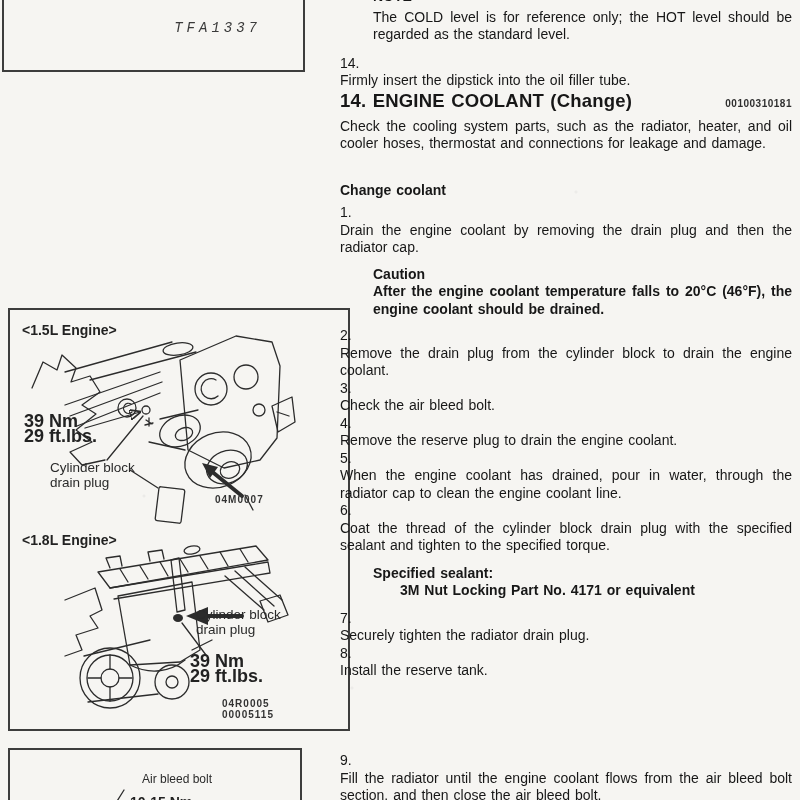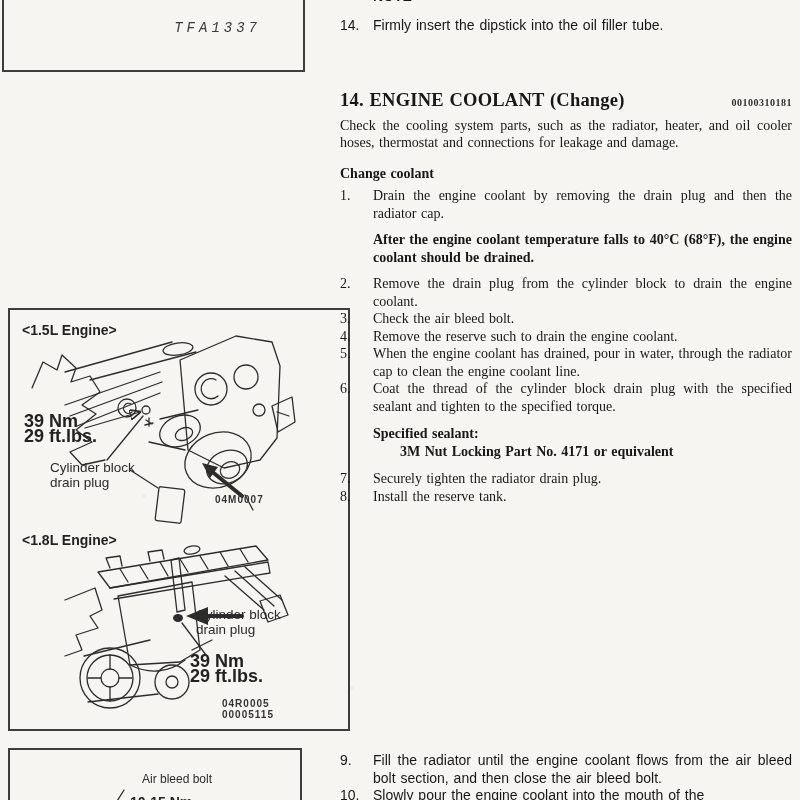--- a/index.html
+++ b/index.html
@@ -178,6 +178,7 @@
 
   <div class="abs rcol note-wrap">
     <div class="indent b">NOTE</div>
+    <div class="indent just mt3">The COLD level is for reference only; the HOT level should be regarded as the standard level.</div>
     <div class="step mt11">
       <span class="n">14.</span>
       <span class="t">Firmly insert the dipstick into the oil filler tube.</span>

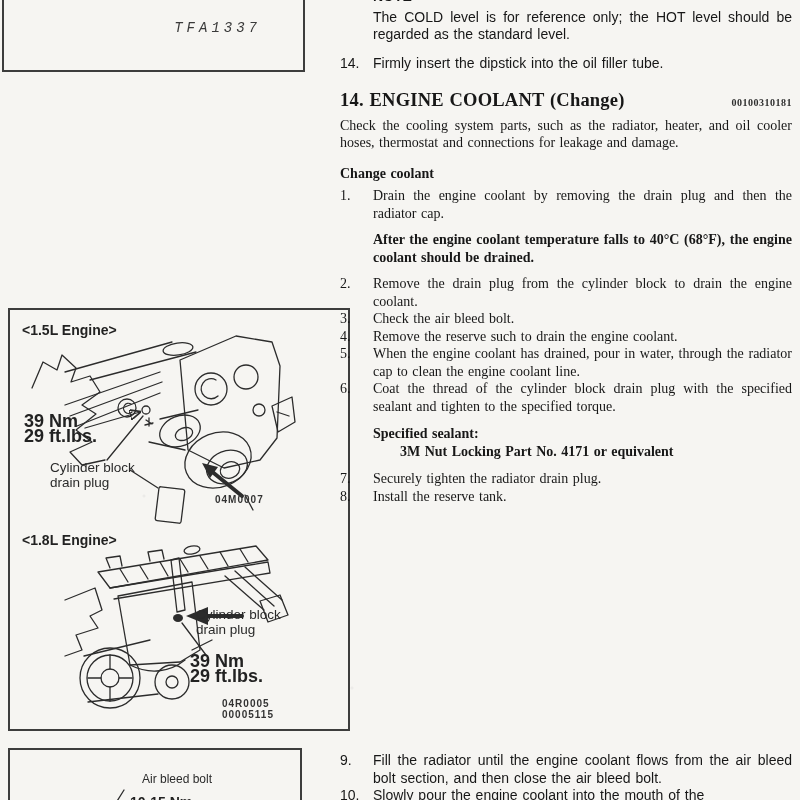--- a/index.html
+++ b/index.html
@@ -50,7 +50,7 @@
   .just { text-align:justify; }
   .b { font-weight:bold; }
 
-  .step { display:flex; }
+  .step { display:flex;flex-direction:column; }
   .step .n { width:33px; flex:none; }
   .step .t { flex:1; text-align:justify; }
 

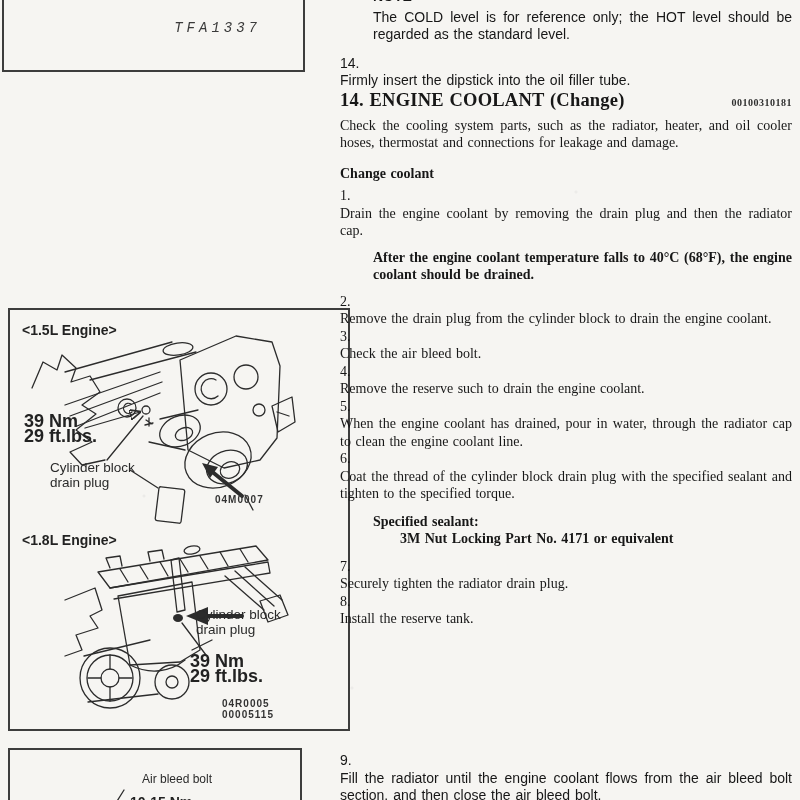--- a/index.html
+++ b/index.html
@@ -185,7 +185,7 @@
     </div>
   </div>
 
-  <div class="abs rcol" style="left:340px; top:92px;font-family:Liberation Serif, serif;">
+  <div class="abs rcol" style="left:340px; top:92px;">
     <div class="sec-head">
       <span class="sec-title">14. ENGINE COOLANT (Change)</span>
       <span class="sec-code">00100310181</span>

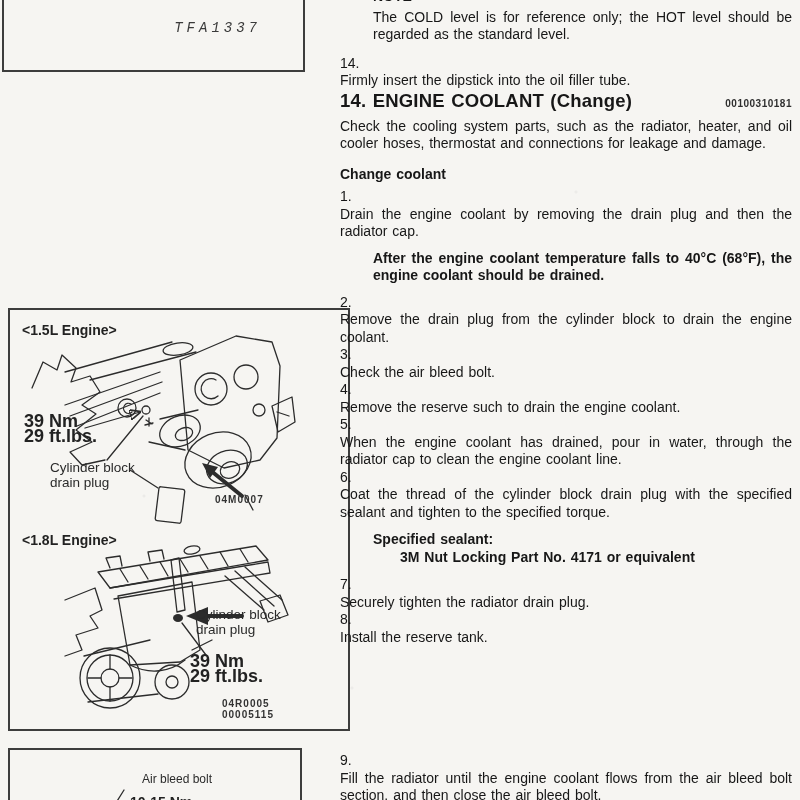--- a/index.html
+++ b/index.html
@@ -59,7 +59,7 @@
   .sec-code { font-size:10px; font-weight:bold; letter-spacing:.5px; color:#2f2f2f; }
 
   .mt3{margin-top:3px} .mt5{margin-top:5px} .mt9{margin-top:9px}
-  .mt10{margin-top:10px} .mt11{margin-top:11px} .mt13{margin-top:13px}
+  .mt10{margin-top:10px} .mt11{margin-top:11px} .mt13{margin-top:29px}
   .partial-torque { position:absolute; left:120px; top:44px; font-weight:bold; font-size:14px; white-space:nowrap; color:#222; }
 </style>
 </head>

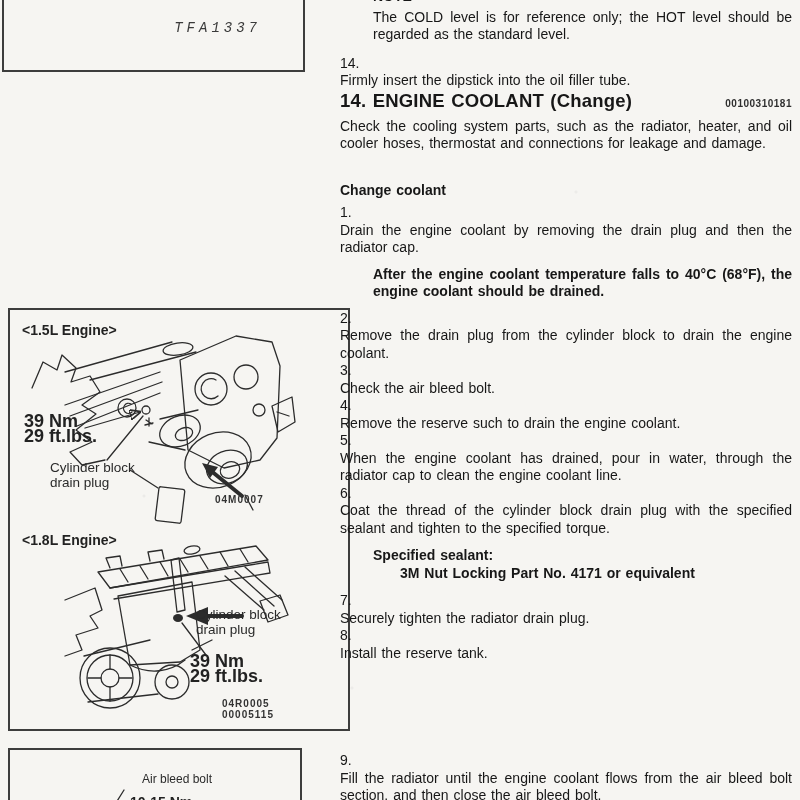--- a/index.html
+++ b/index.html
@@ -199,6 +199,7 @@
     </div>
 
     <div class="indent mt9">
+      <div class="b">Caution</div>
       <div class="b just">After the engine coolant temperature falls to 40°C (68°F), the engine coolant should be drained.</div>
     </div>
 

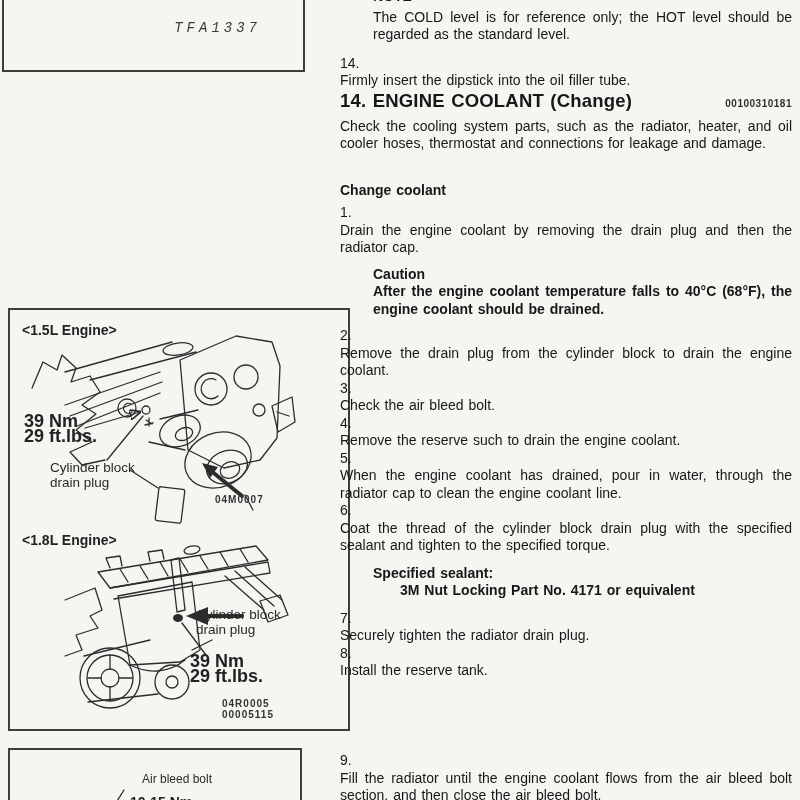--- a/index.html
+++ b/index.html
@@ -200,7 +200,7 @@
 
     <div class="indent mt9">
       <div class="b">Caution</div>
-      <div class="b just">After the engine coolant temperature falls to 40°C (68°F), the engine coolant should be drained.</div>
+      <div class="b just">After the engine coolant temperature falls to 20°C (46°F), the engine coolant should be drained.</div>
     </div>
 
     <div class="step mt9">

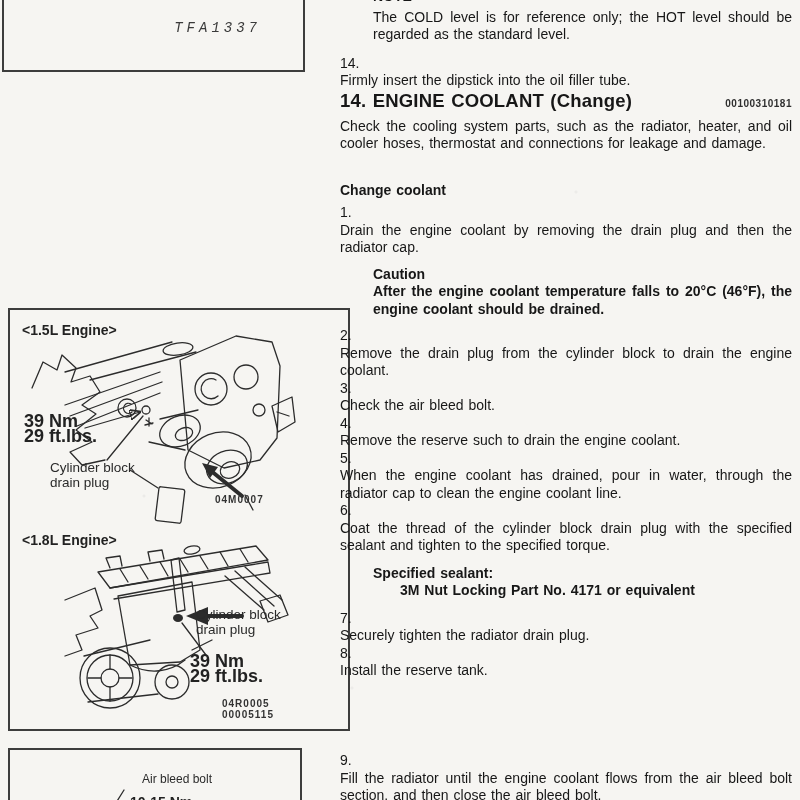--- a/index.html
+++ b/index.html
@@ -213,7 +213,7 @@
     </div>
     <div class="step">
       <span class="n">4.</span>
-      <span class="t">Remove the reserve such to drain the engine coolant.</span>
+      <span class="t">Remove the reserve plug to drain the engine coolant.</span>
     </div>
     <div class="step">
       <span class="n">5.</span>

